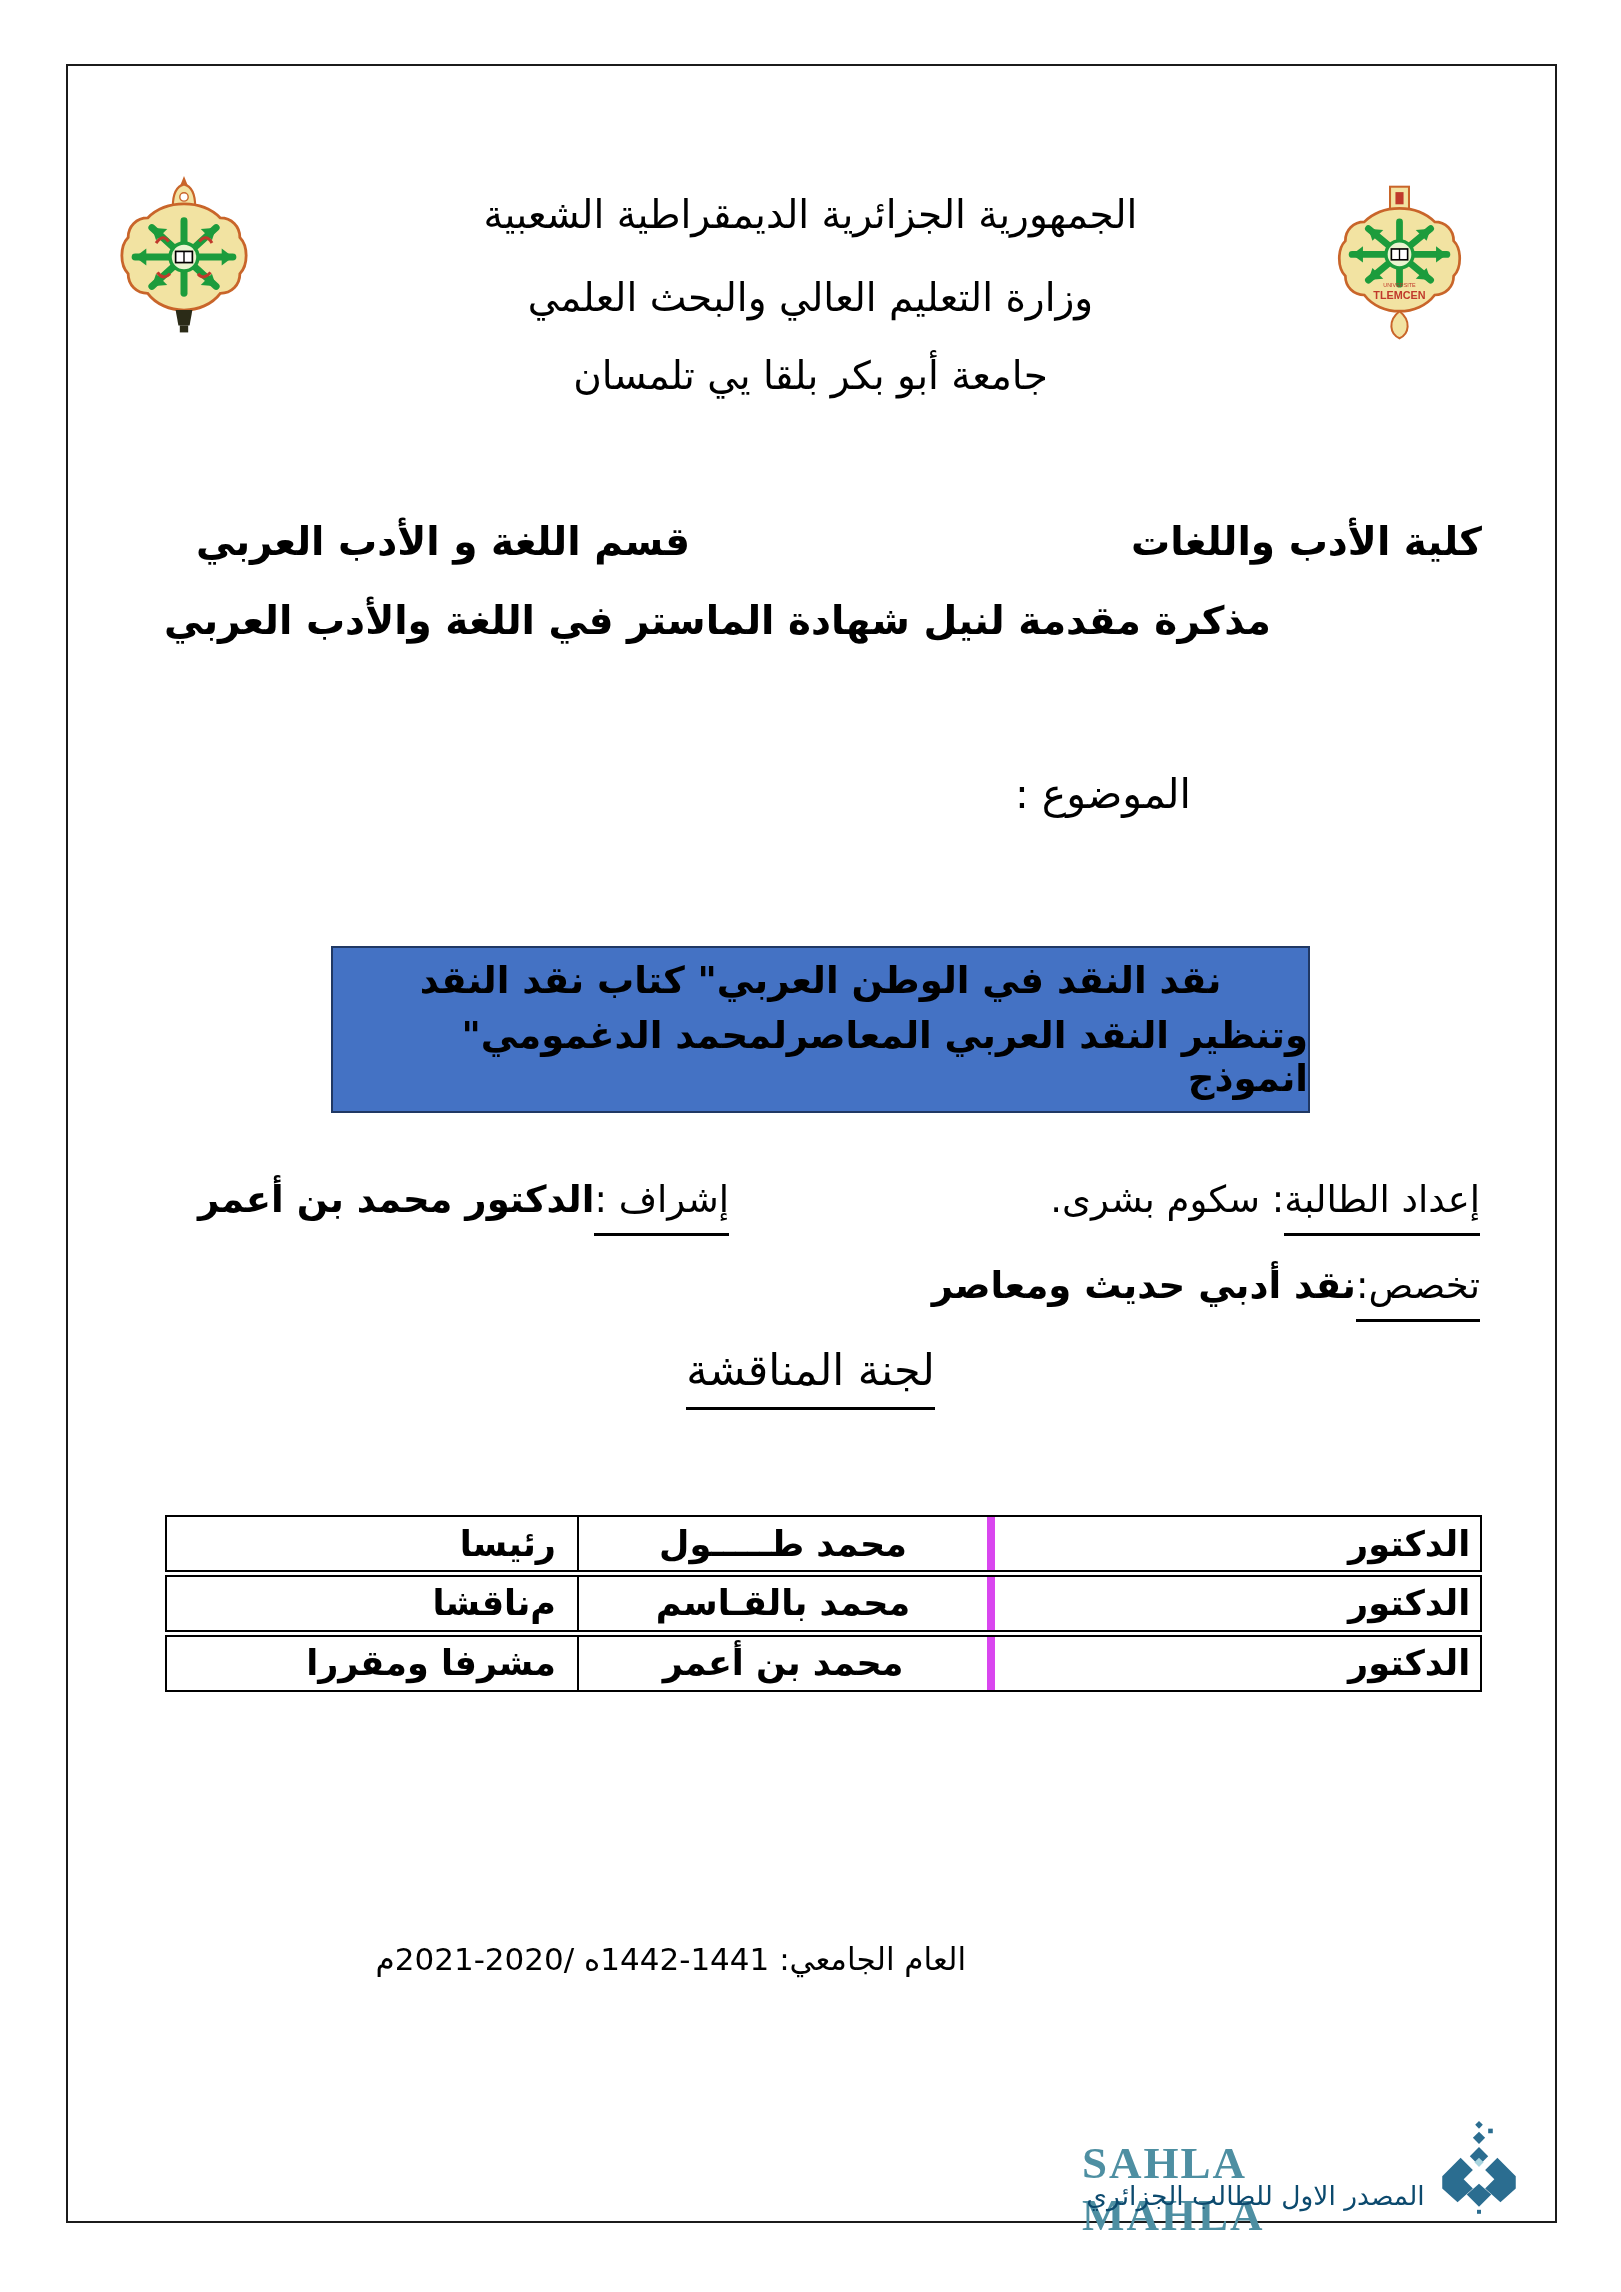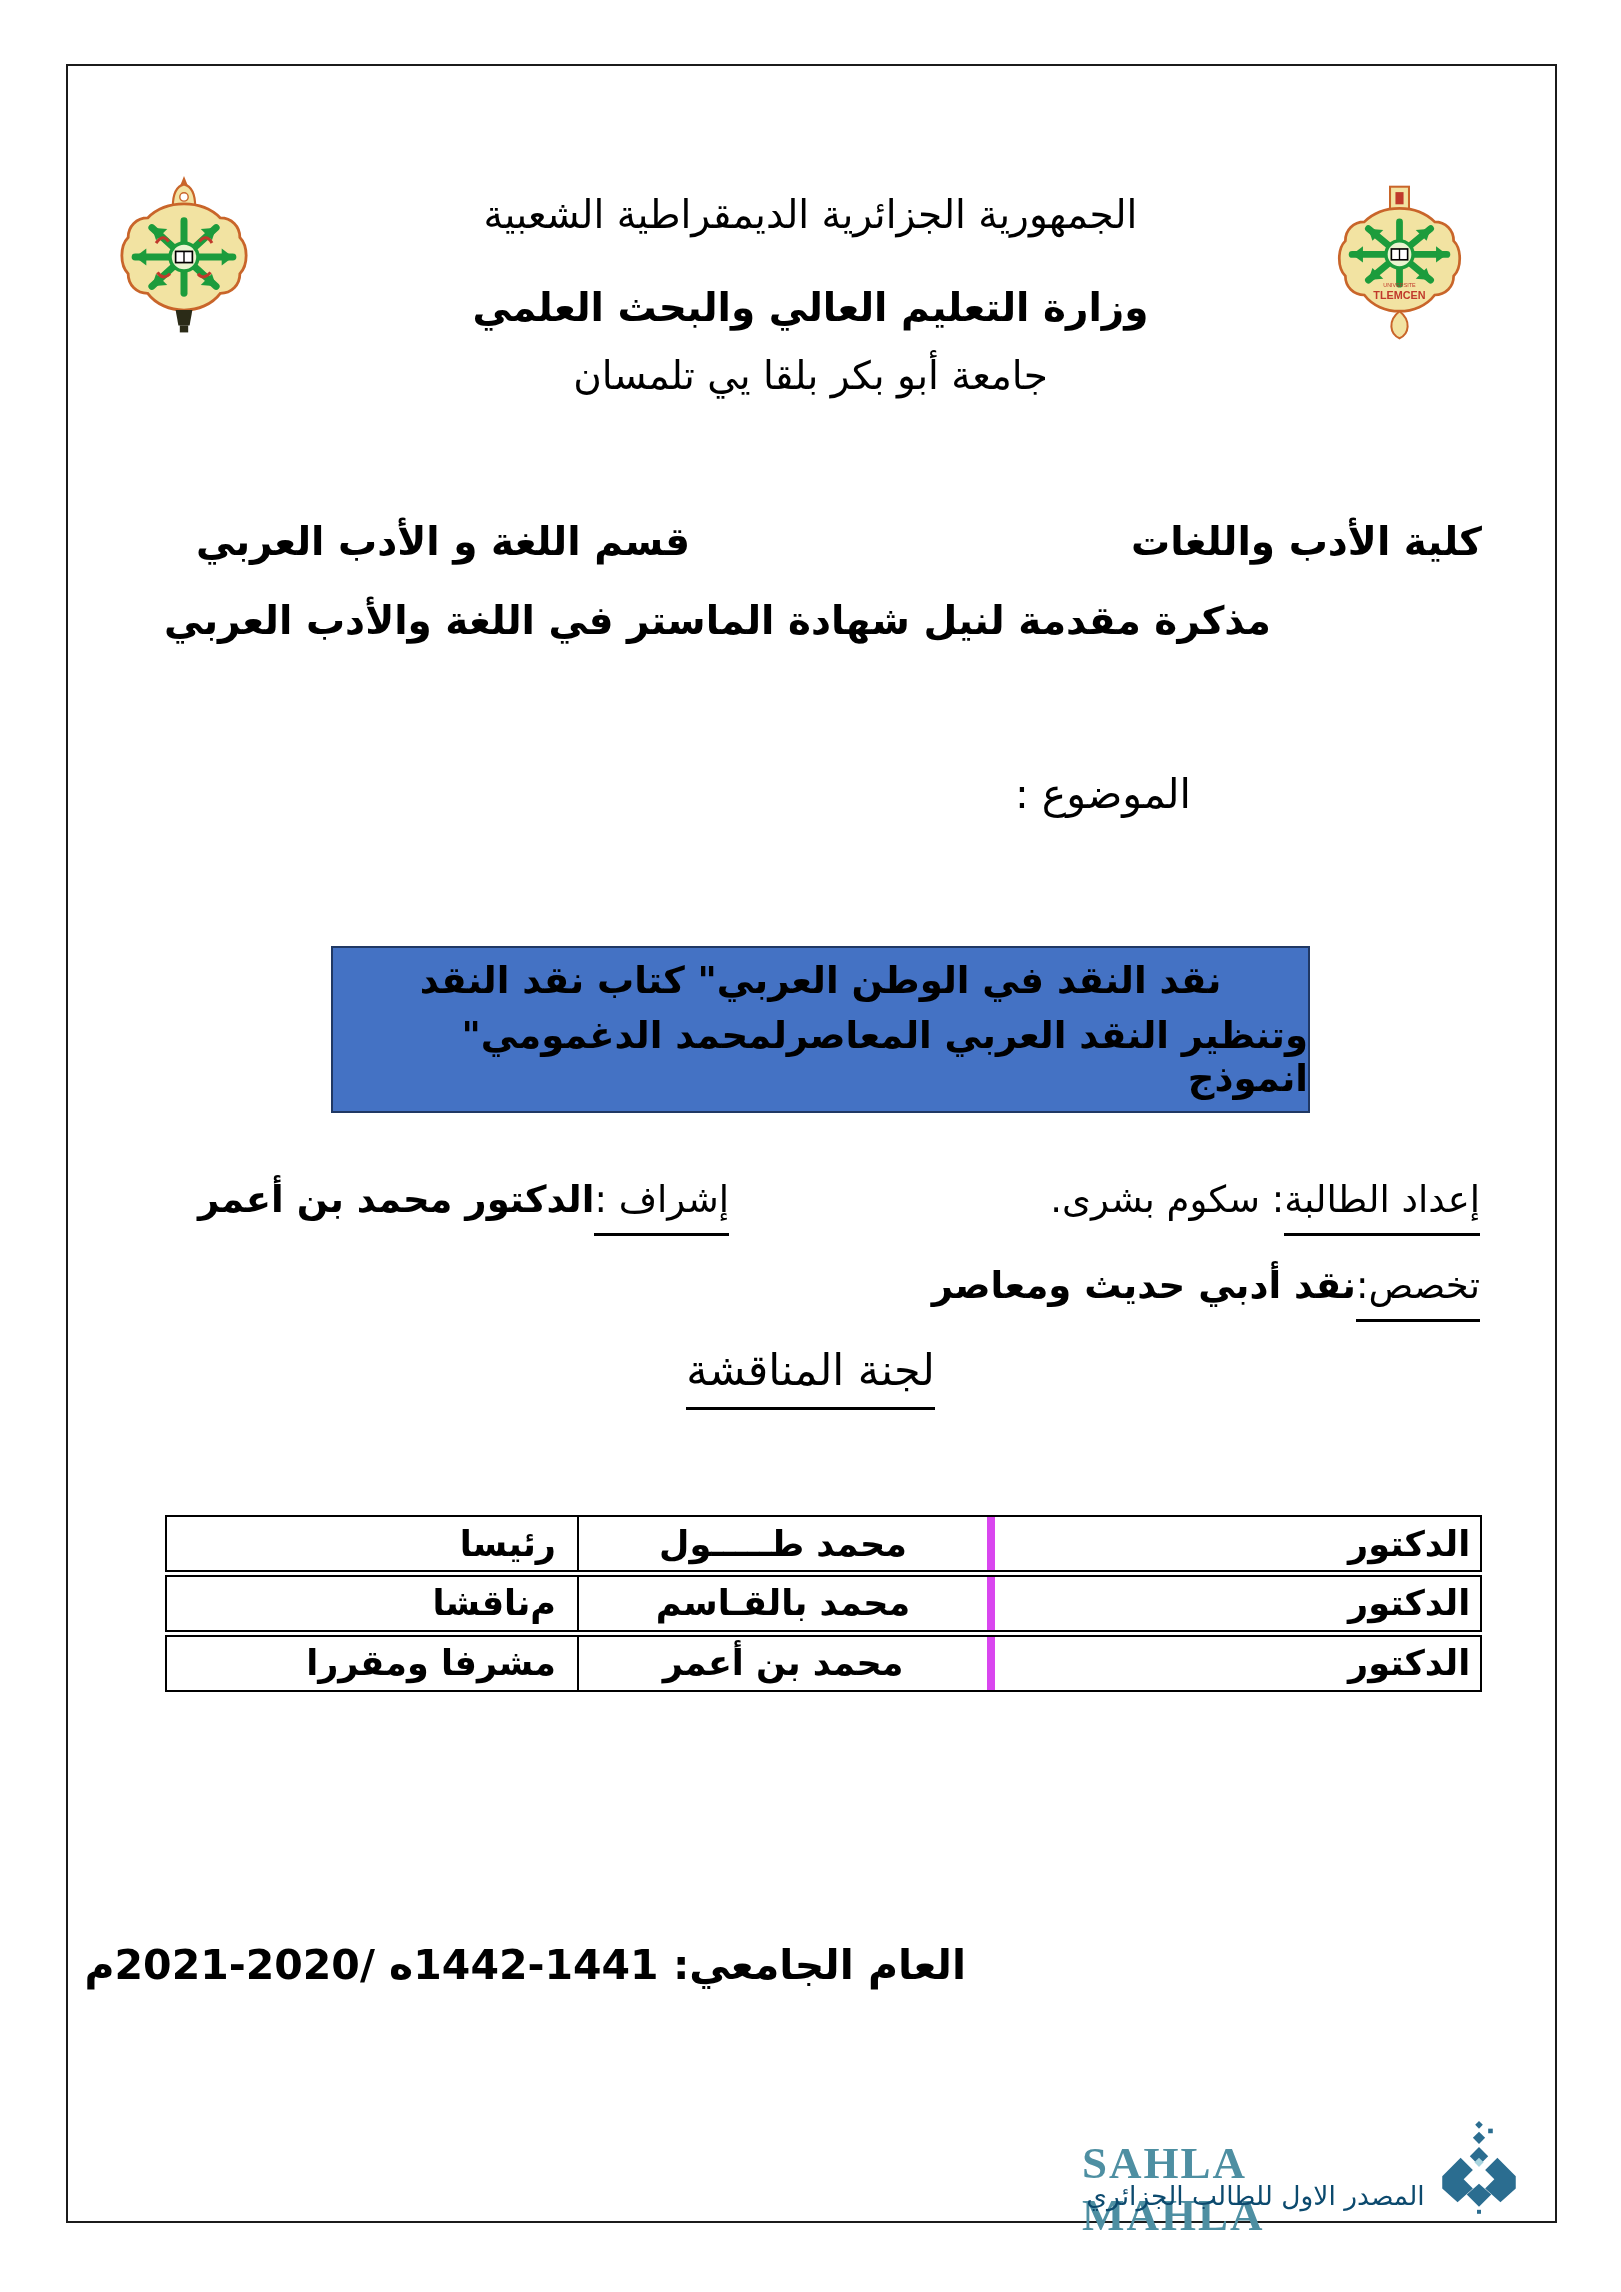--- a/index.html
+++ b/index.html
@@ -11,7 +11,7 @@
   .page-border{left:66px;top:64px;width:1487px;height:2155px;border:2px solid #1b1b1b;}
   .hdr{left:118px;right:118px;text-align:center;font-size:39px;}
   .hdr-1{top:192px;}
-  .hdr-2{top:285px;font-weight:bold;}
+  .hdr-2{top:275px;}
   .hdr-3{top:353px;}
   .faculty-row{left:196px;right:139px;top:519px;display:flex;justify-content:space-between;font-weight:700;font-size:39px;}
   .memoir{left:0;right:186px;top:598px;text-align:center;font-weight:700;font-size:39px;}

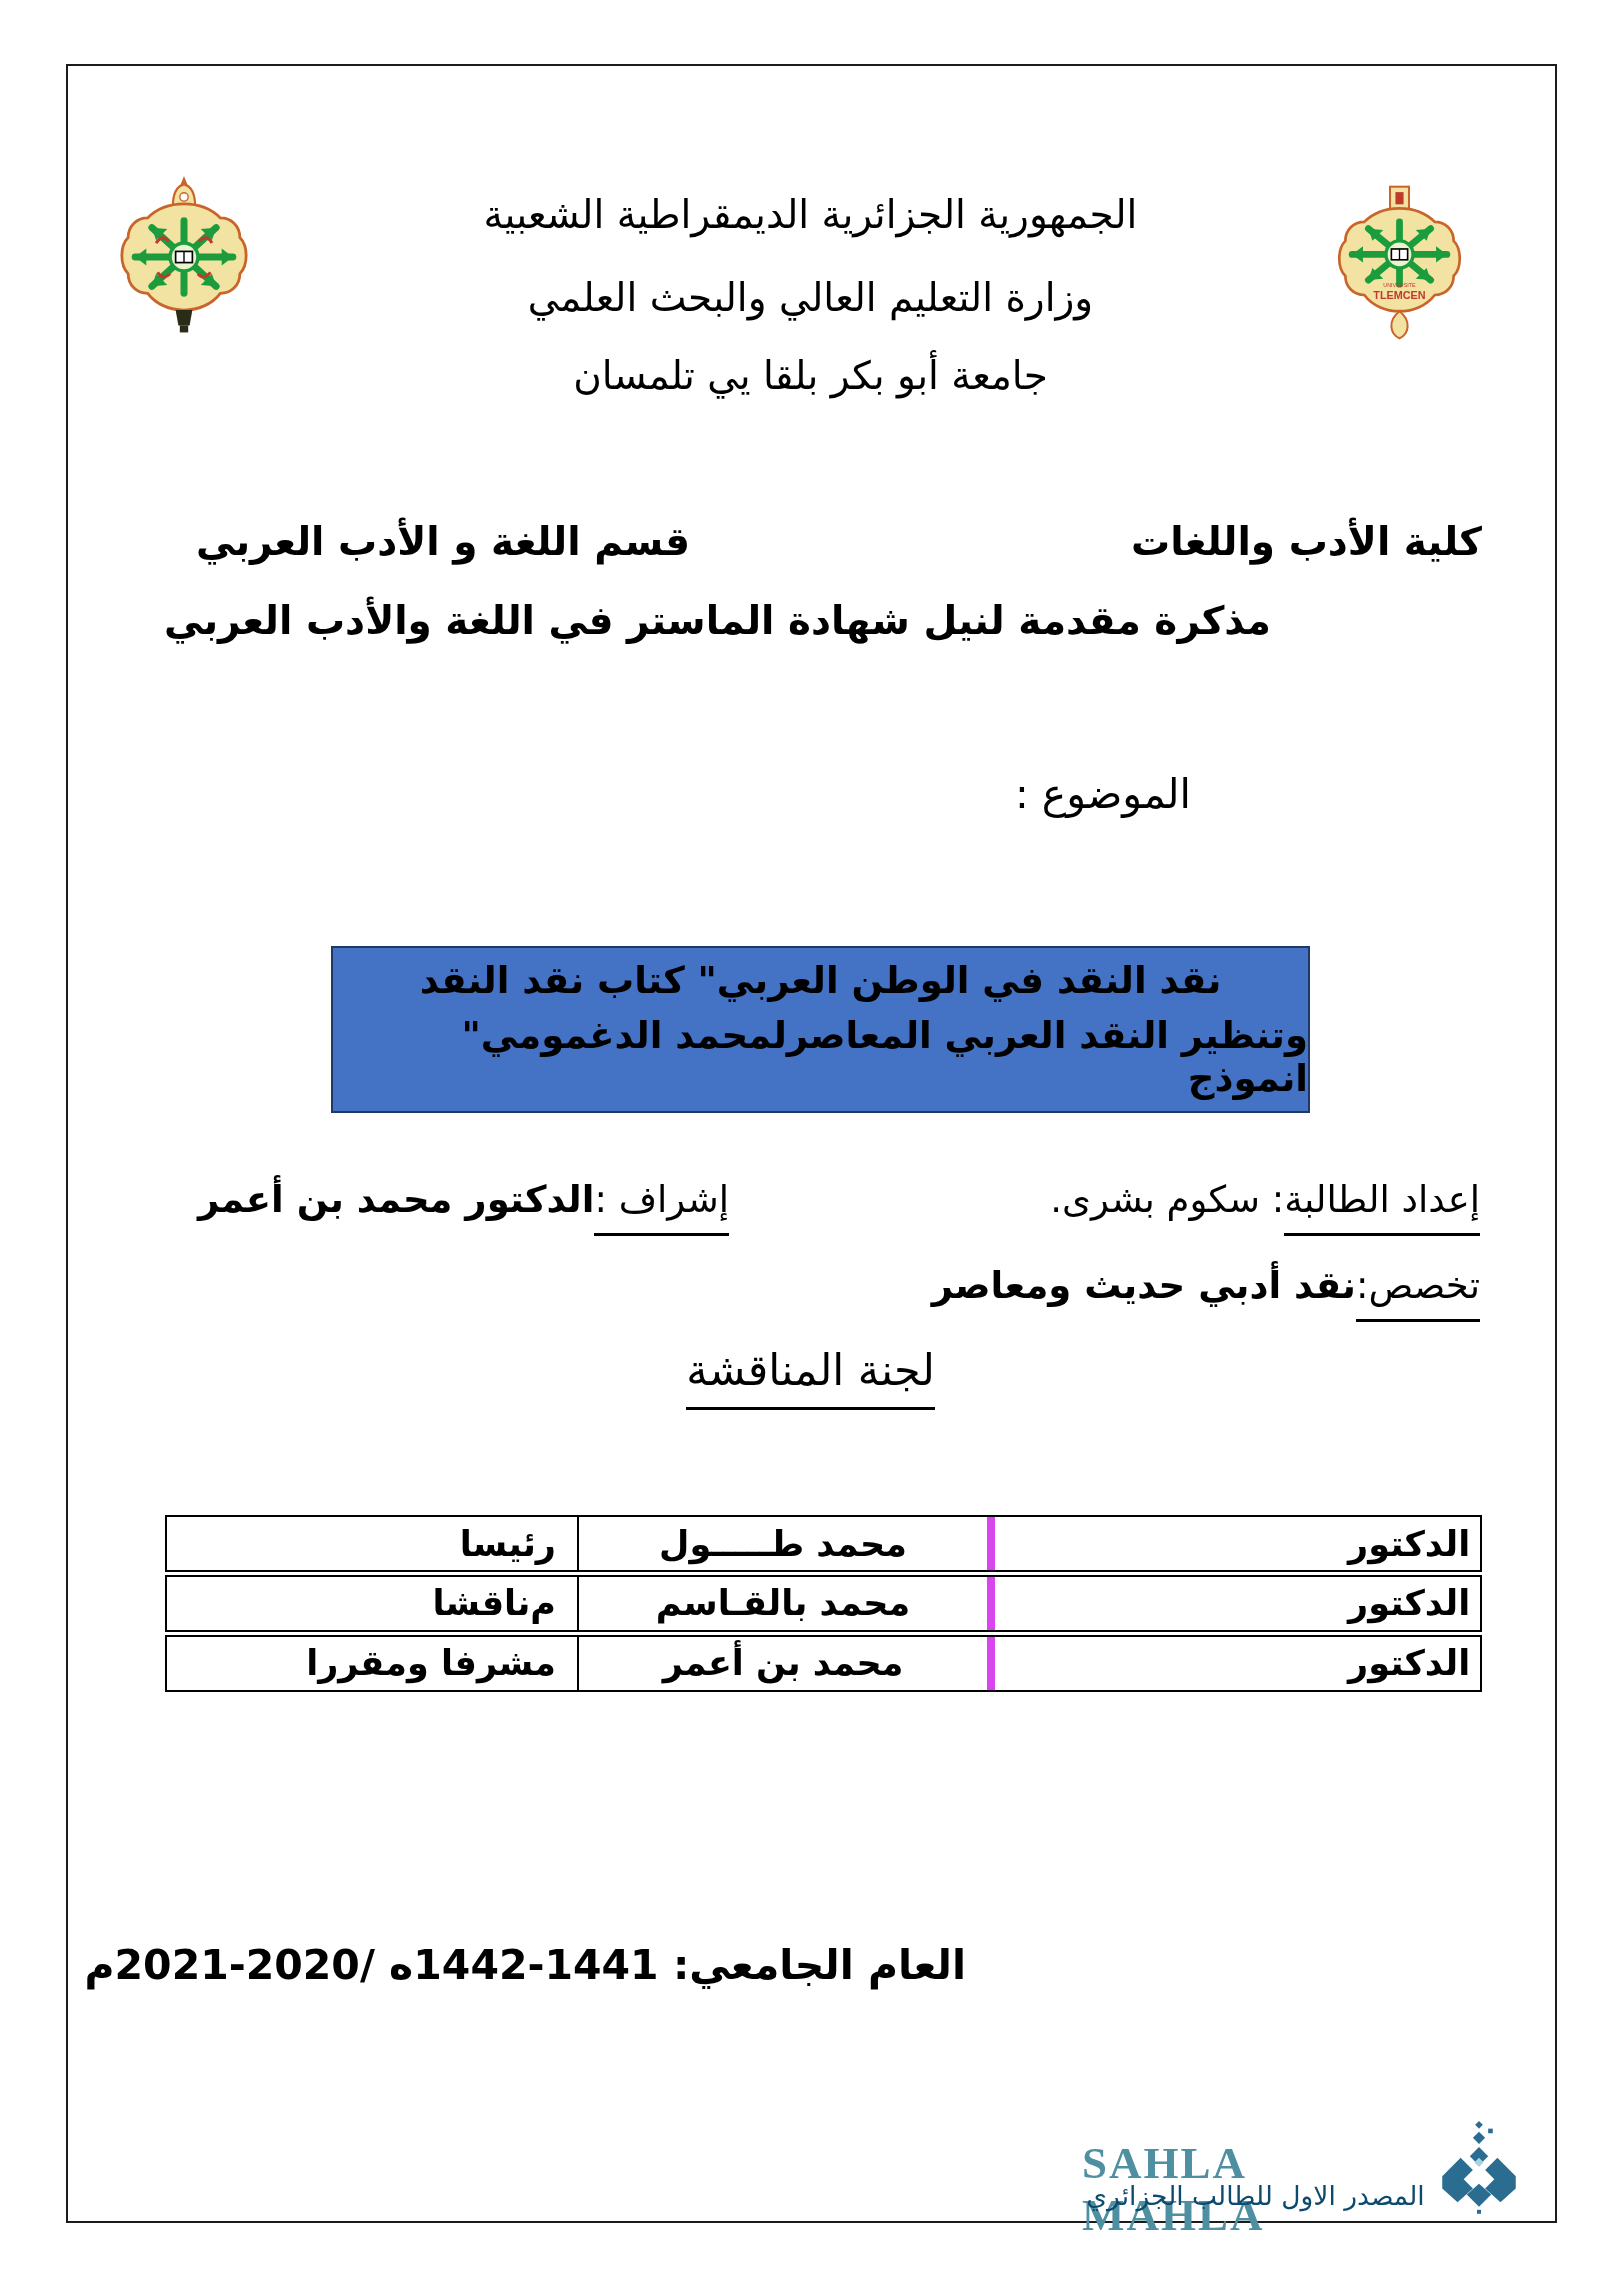--- a/index.html
+++ b/index.html
@@ -31,7 +31,7 @@
   .c-title{width:485px;padding-right:9.8px;box-sizing:border-box;}
   .c-name{width:418px;text-align:center;border-left:2px solid #000;border-right:8px solid #d946ef;height:100%;display:flex;align-items:center;justify-content:center;box-sizing:border-box;}
   .c-role{flex:1;padding-right:21px;box-sizing:border-box;}
-  .year{top:1941px;right:655px;font-size:41px;font-weight:bold;}
+  .year{top:1941px;right:655px;font-size:31px;}
   .brand{left:1082px;top:2137px;width:349px;text-align:left;font-family:"Liberation Serif",serif;
          font-weight:700;font-size:45px;letter-spacing:2px;color:#4E8FA2;direction:ltr;}
   .tagline{left:1076px;top:2180px;width:359px;text-align:center;font-size:26.5px;color:#0c4a6e;}

